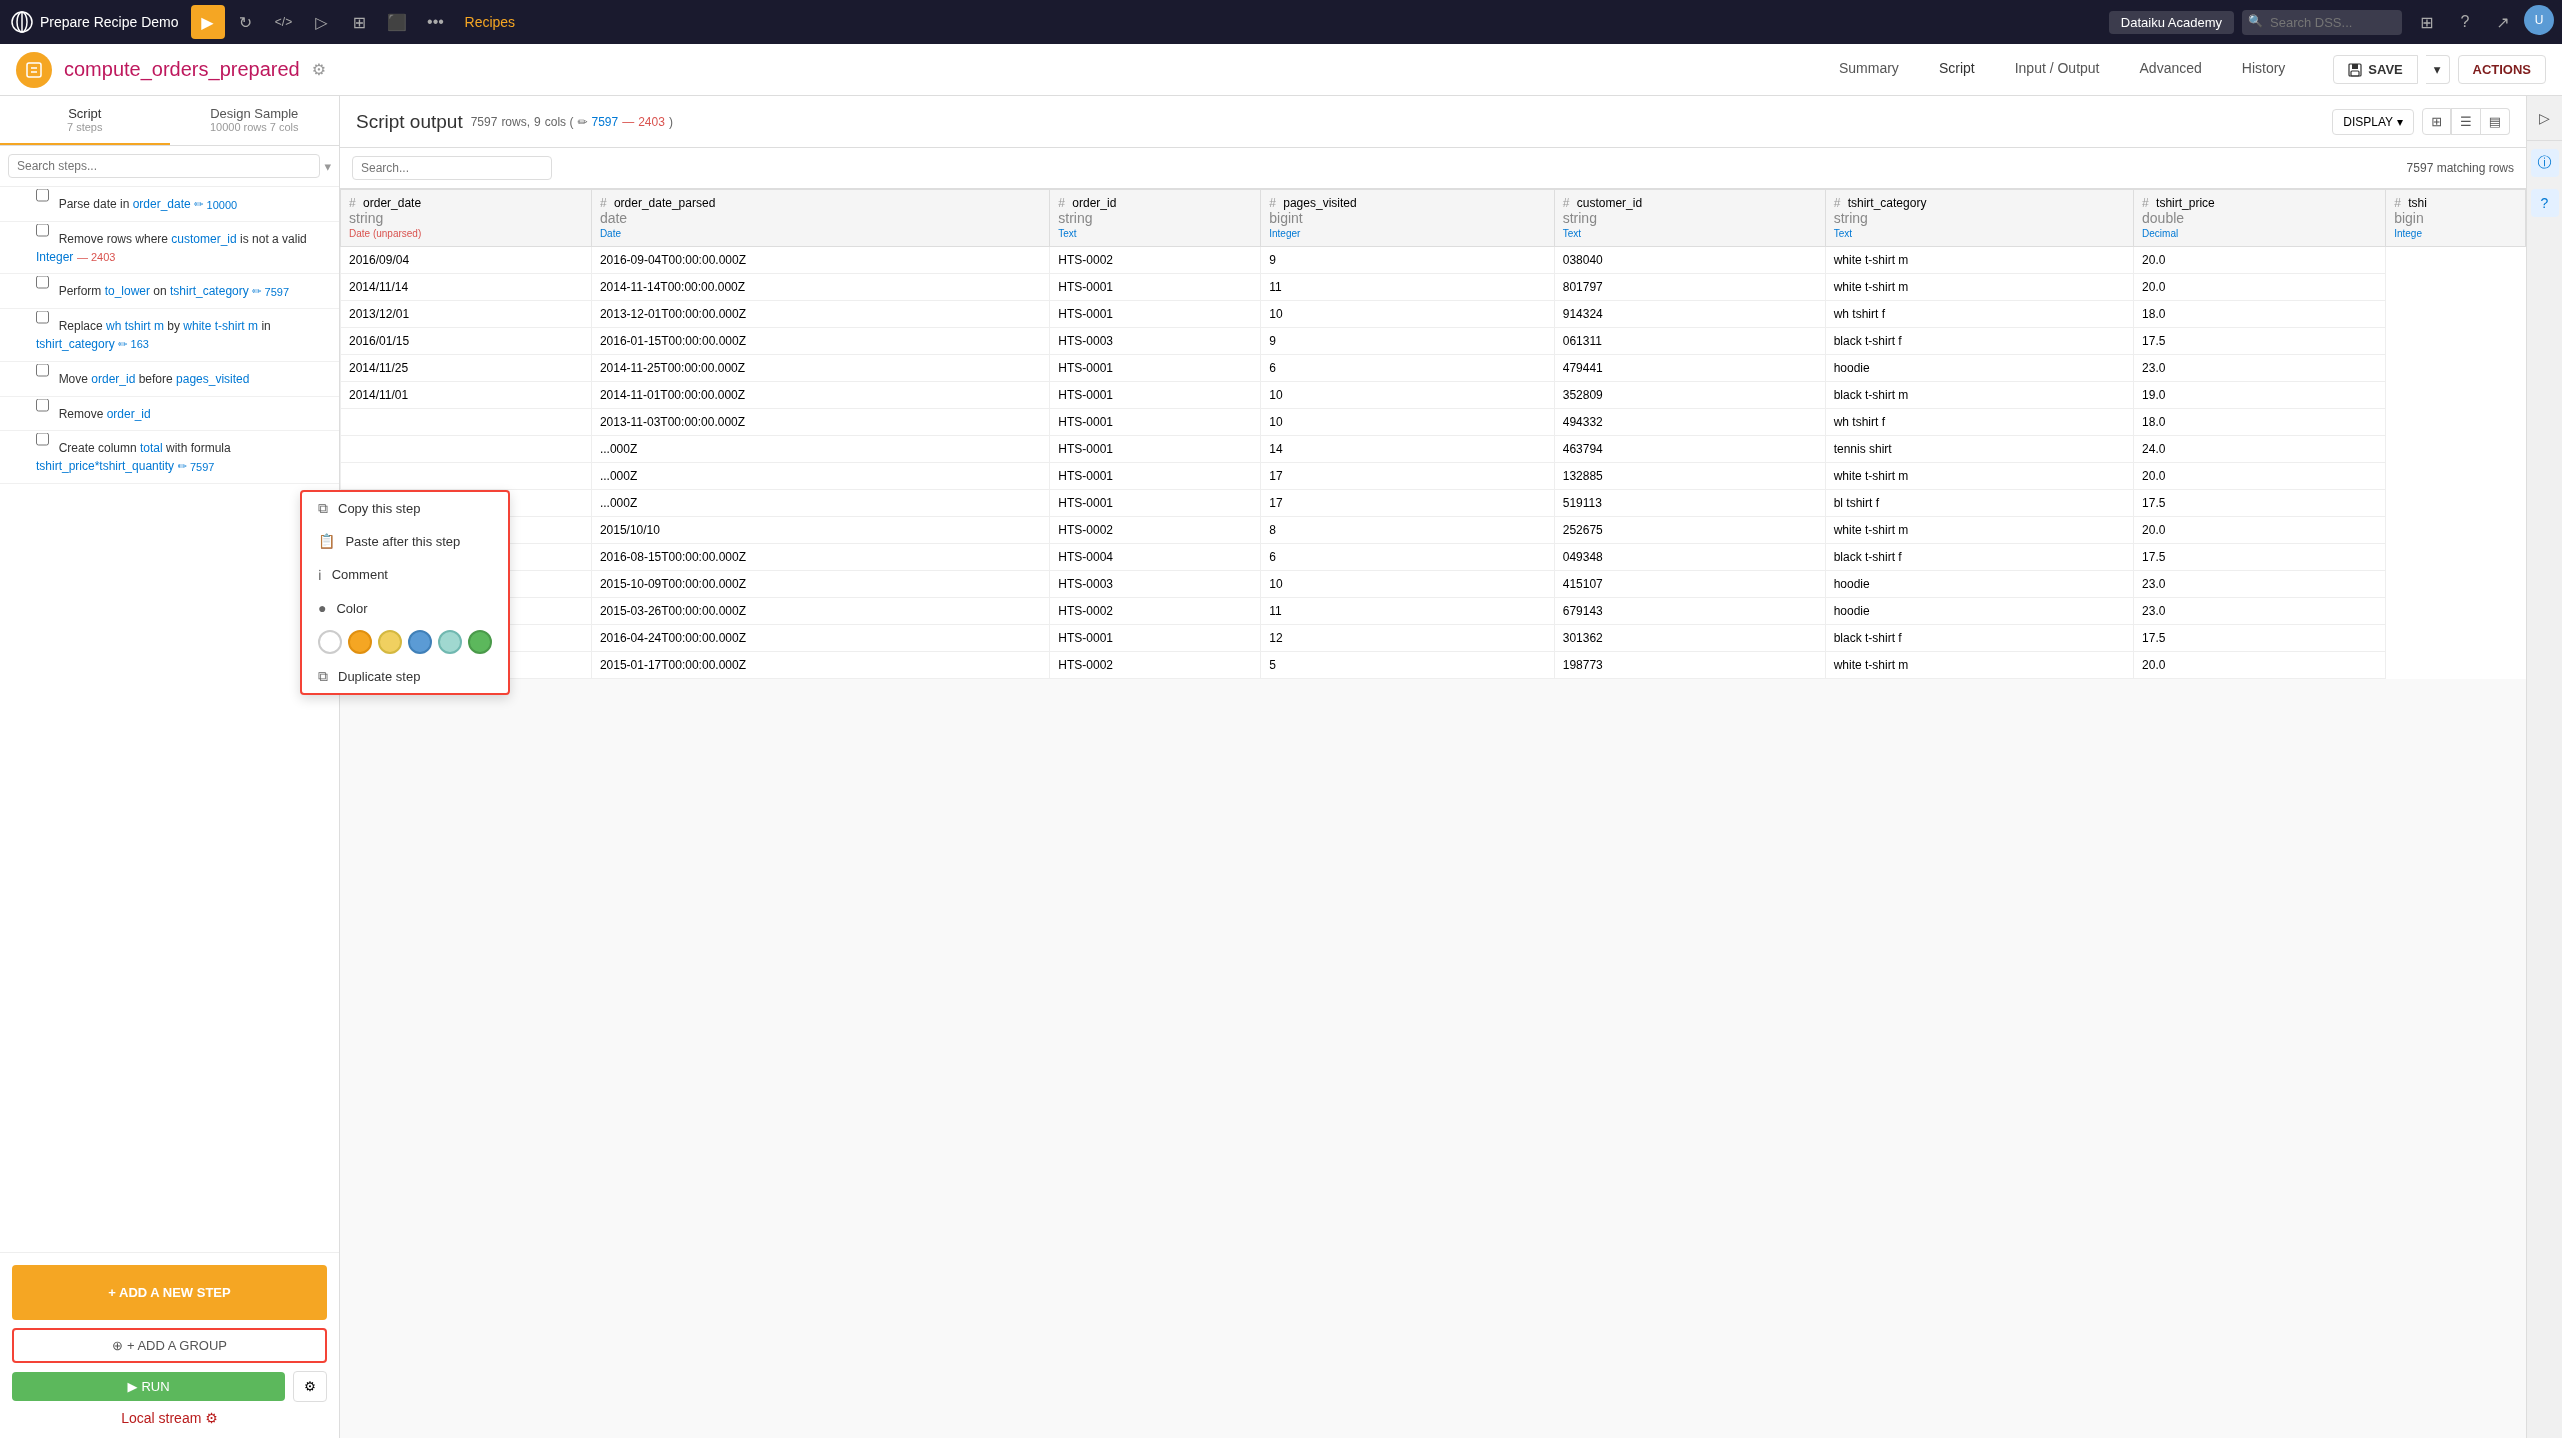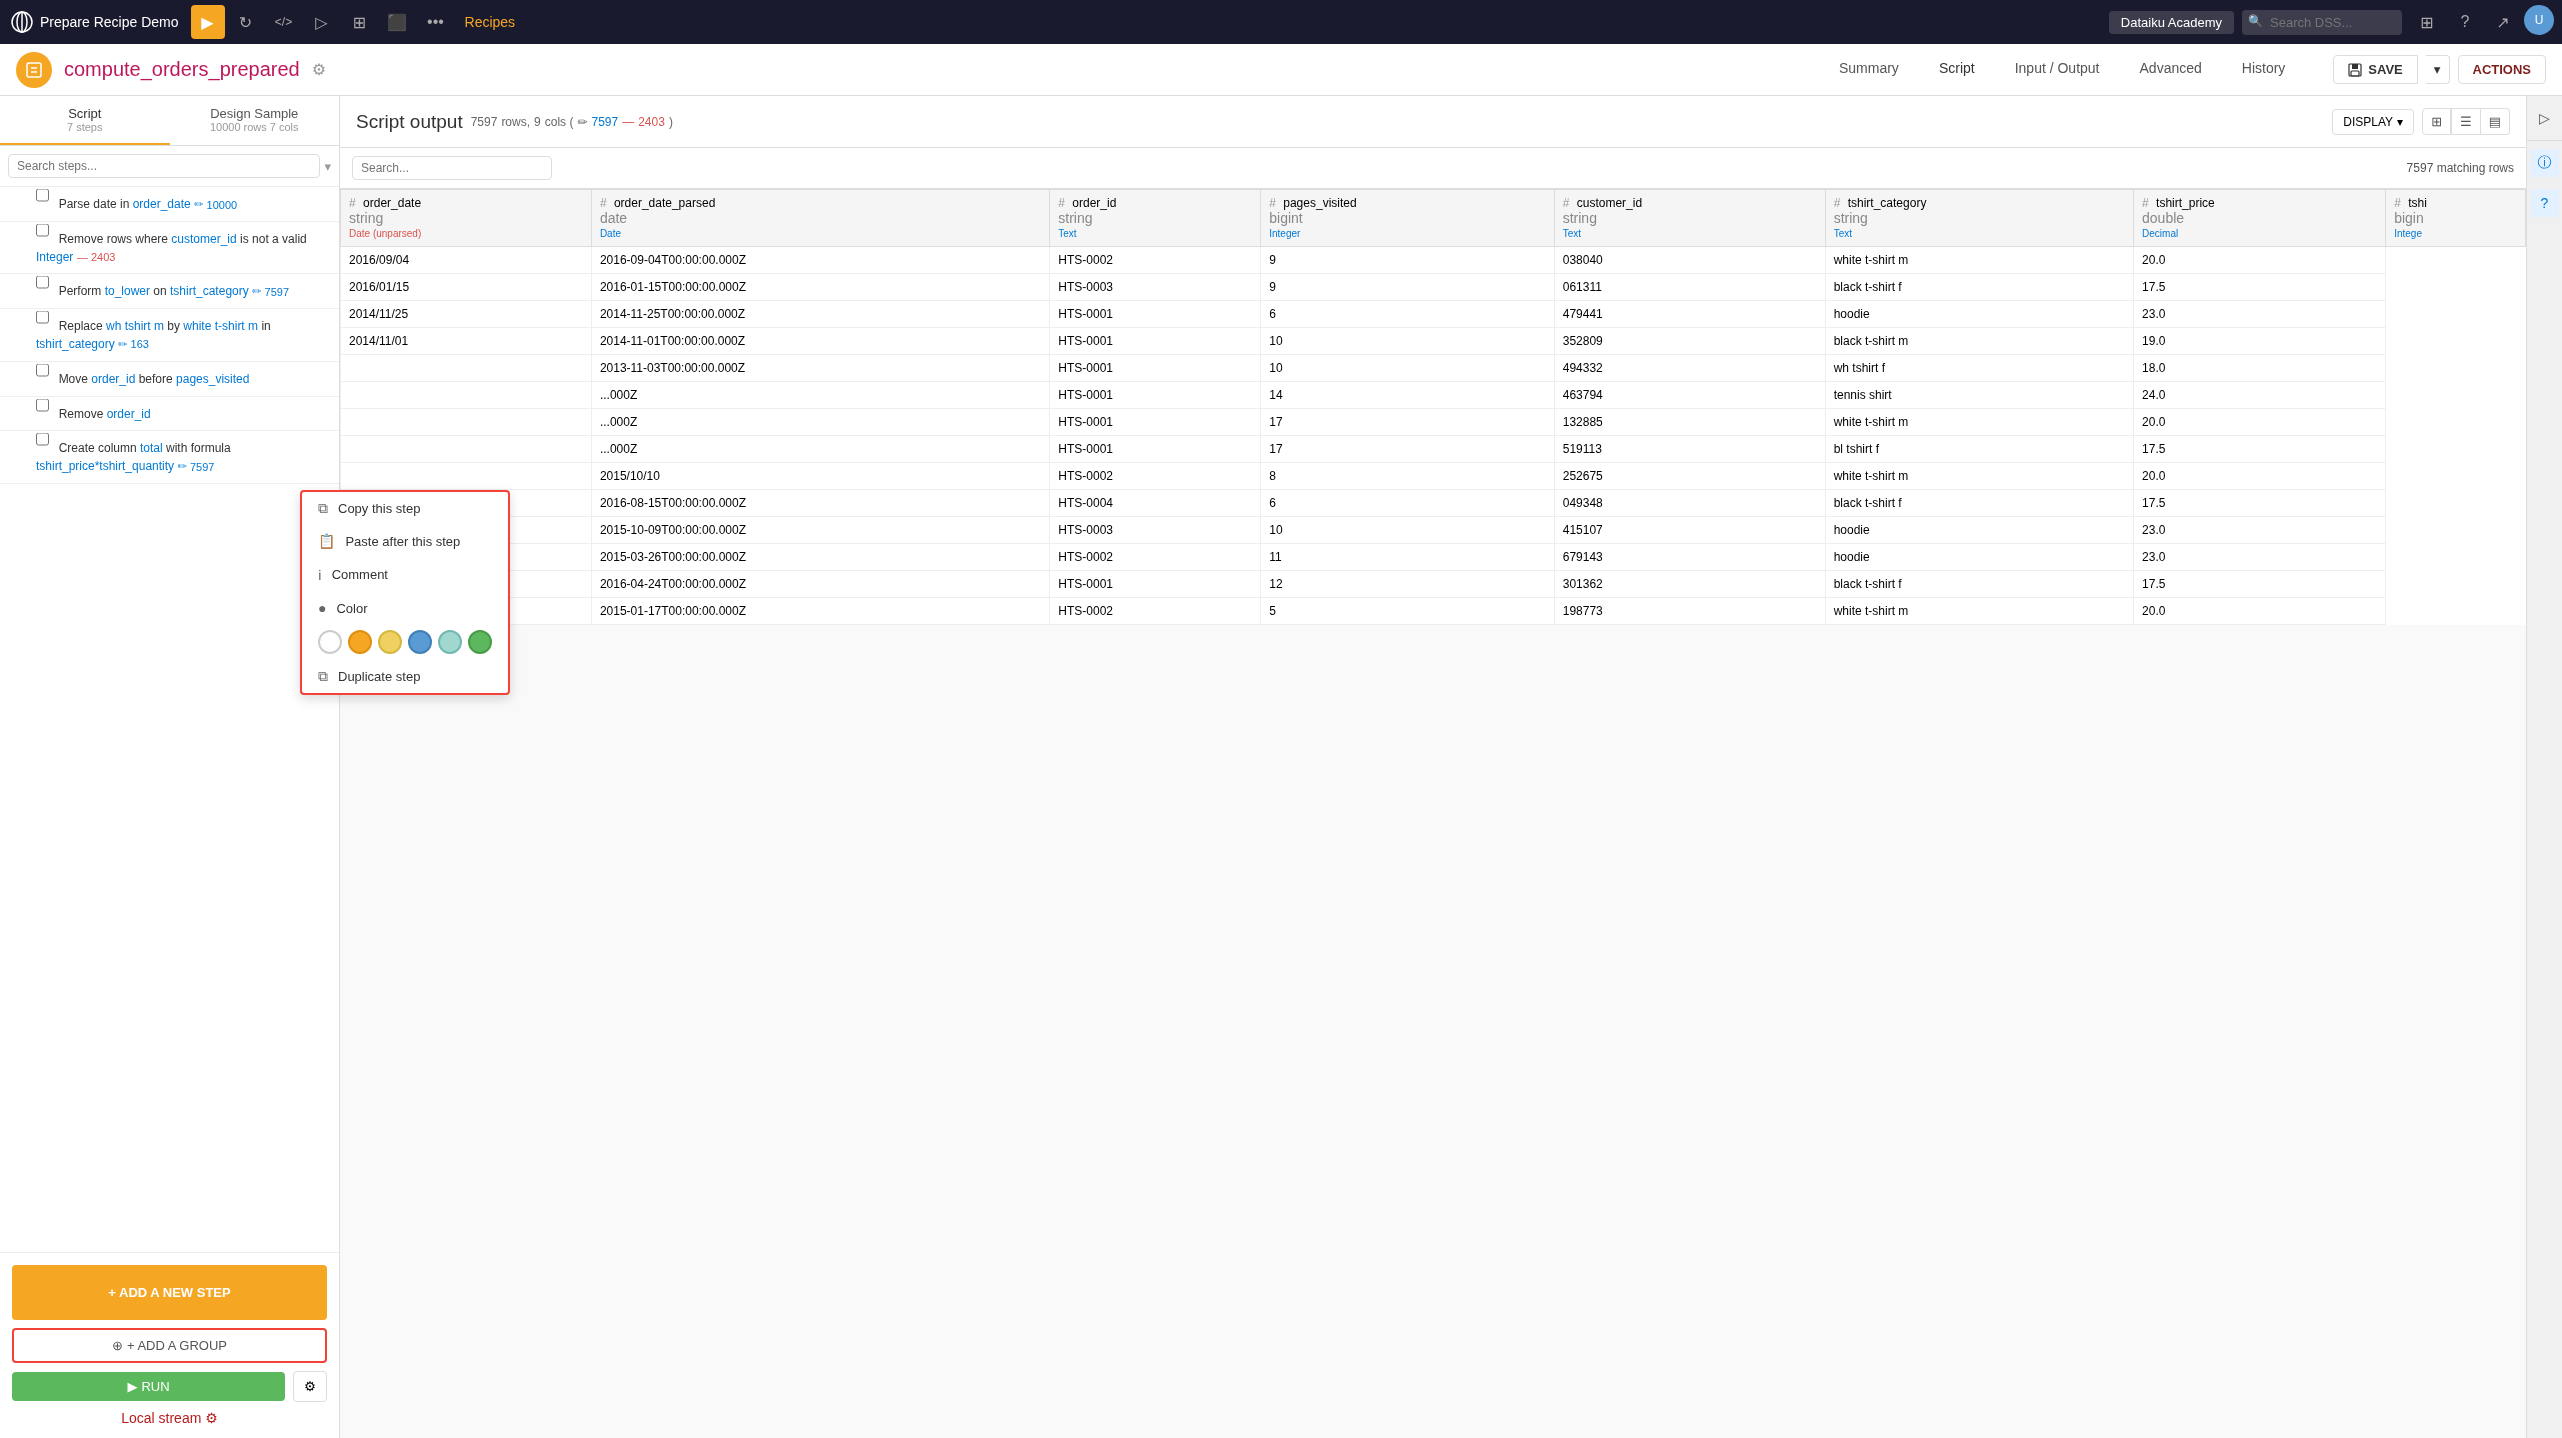--- a/index.html
+++ b/index.html
@@ -405,6 +405,15 @@
               <td>20.0</td>
             </tr>
             <tr>
+              <td>2014/11/14</td>
+              <td>2014-11-14T00:00:00.000Z</td>
+              <td>HTS-0001</td>
+              <td>11</td>
+              <td>801797</td>
+              <td>white t-shirt m</td>
+              <td>20.0</td>
+            </tr>
+            <tr>
               <td>2016/01/15</td>
               <td>2016-01-15T00:00:00.000Z</td>
               <td>HTS-0003</td>

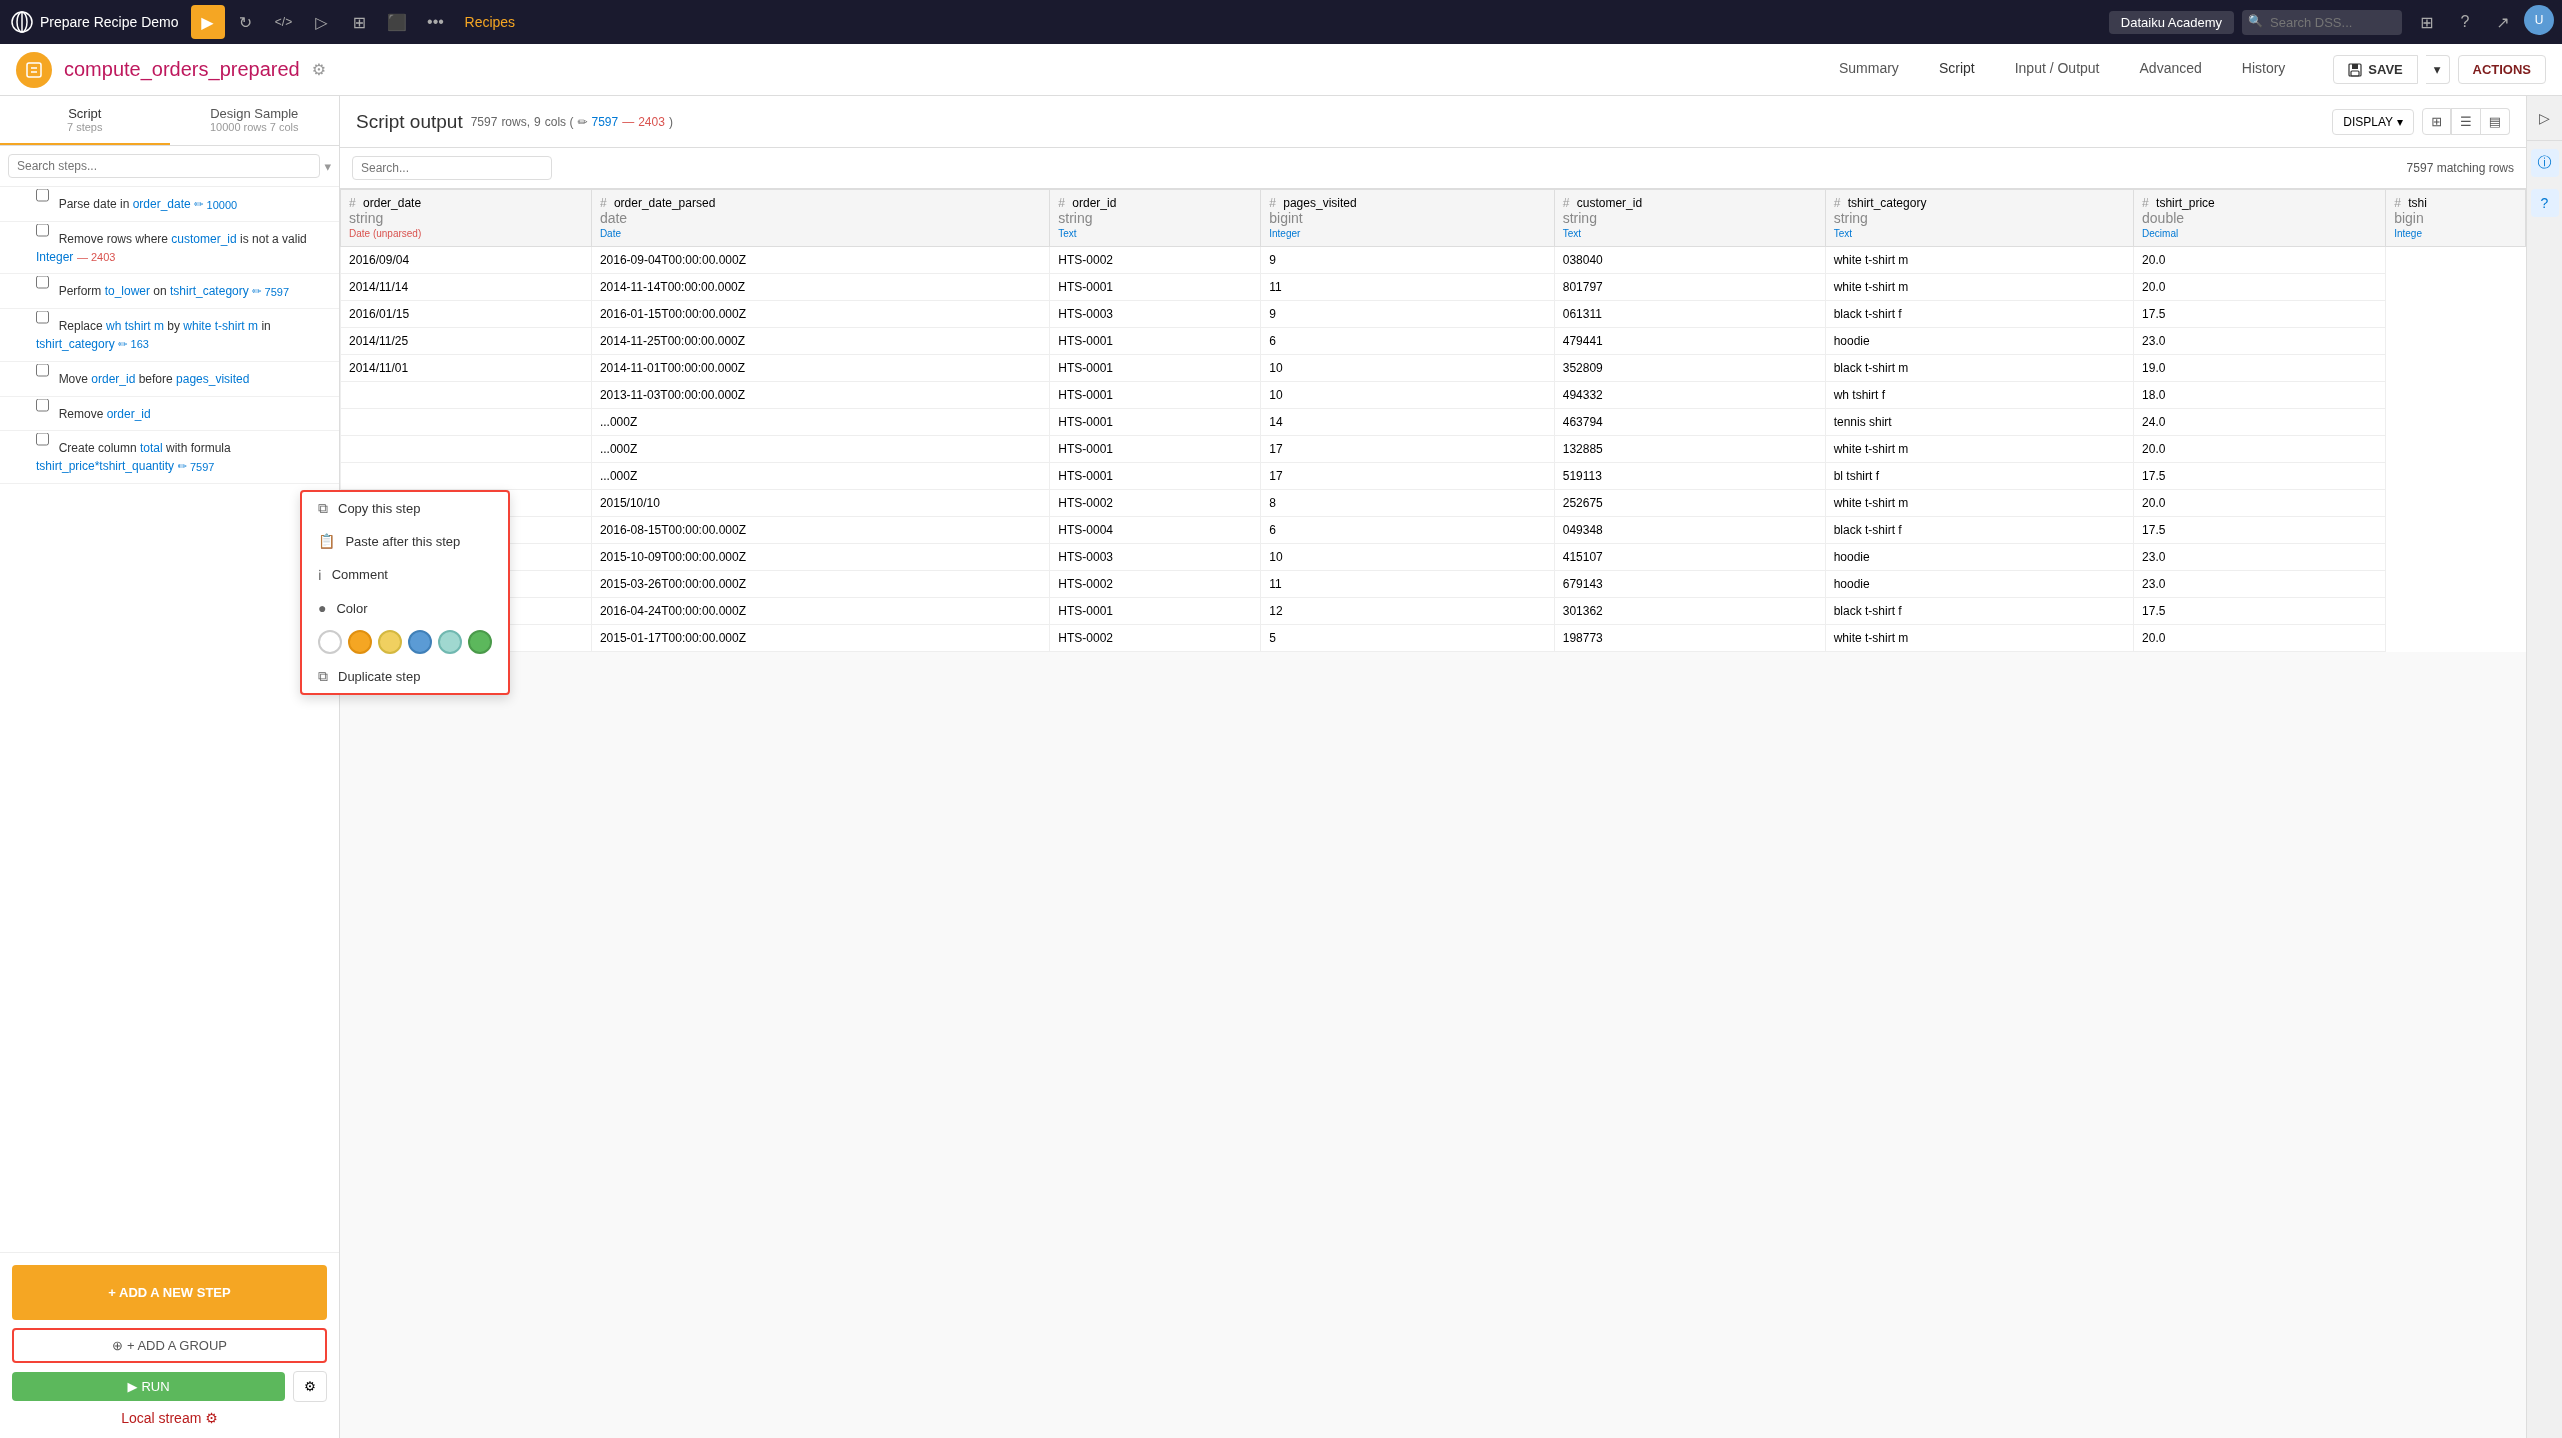--- a/index.html
+++ b/index.html
@@ -414,6 +414,15 @@
               <td>20.0</td>
             </tr>
             <tr>
+              <td>2013/12/01</td>
+              <td>2013-12-01T00:00:00.000Z</td>
+              <td>HTS-0001</td>
+              <td>10</td>
+              <td>914324</td>
+              <td>wh tshirt f</td>
+              <td>18.0</td>
+            </tr>
+            <tr>
               <td>2016/01/15</td>
               <td>2016-01-15T00:00:00.000Z</td>
               <td>HTS-0003</td>

